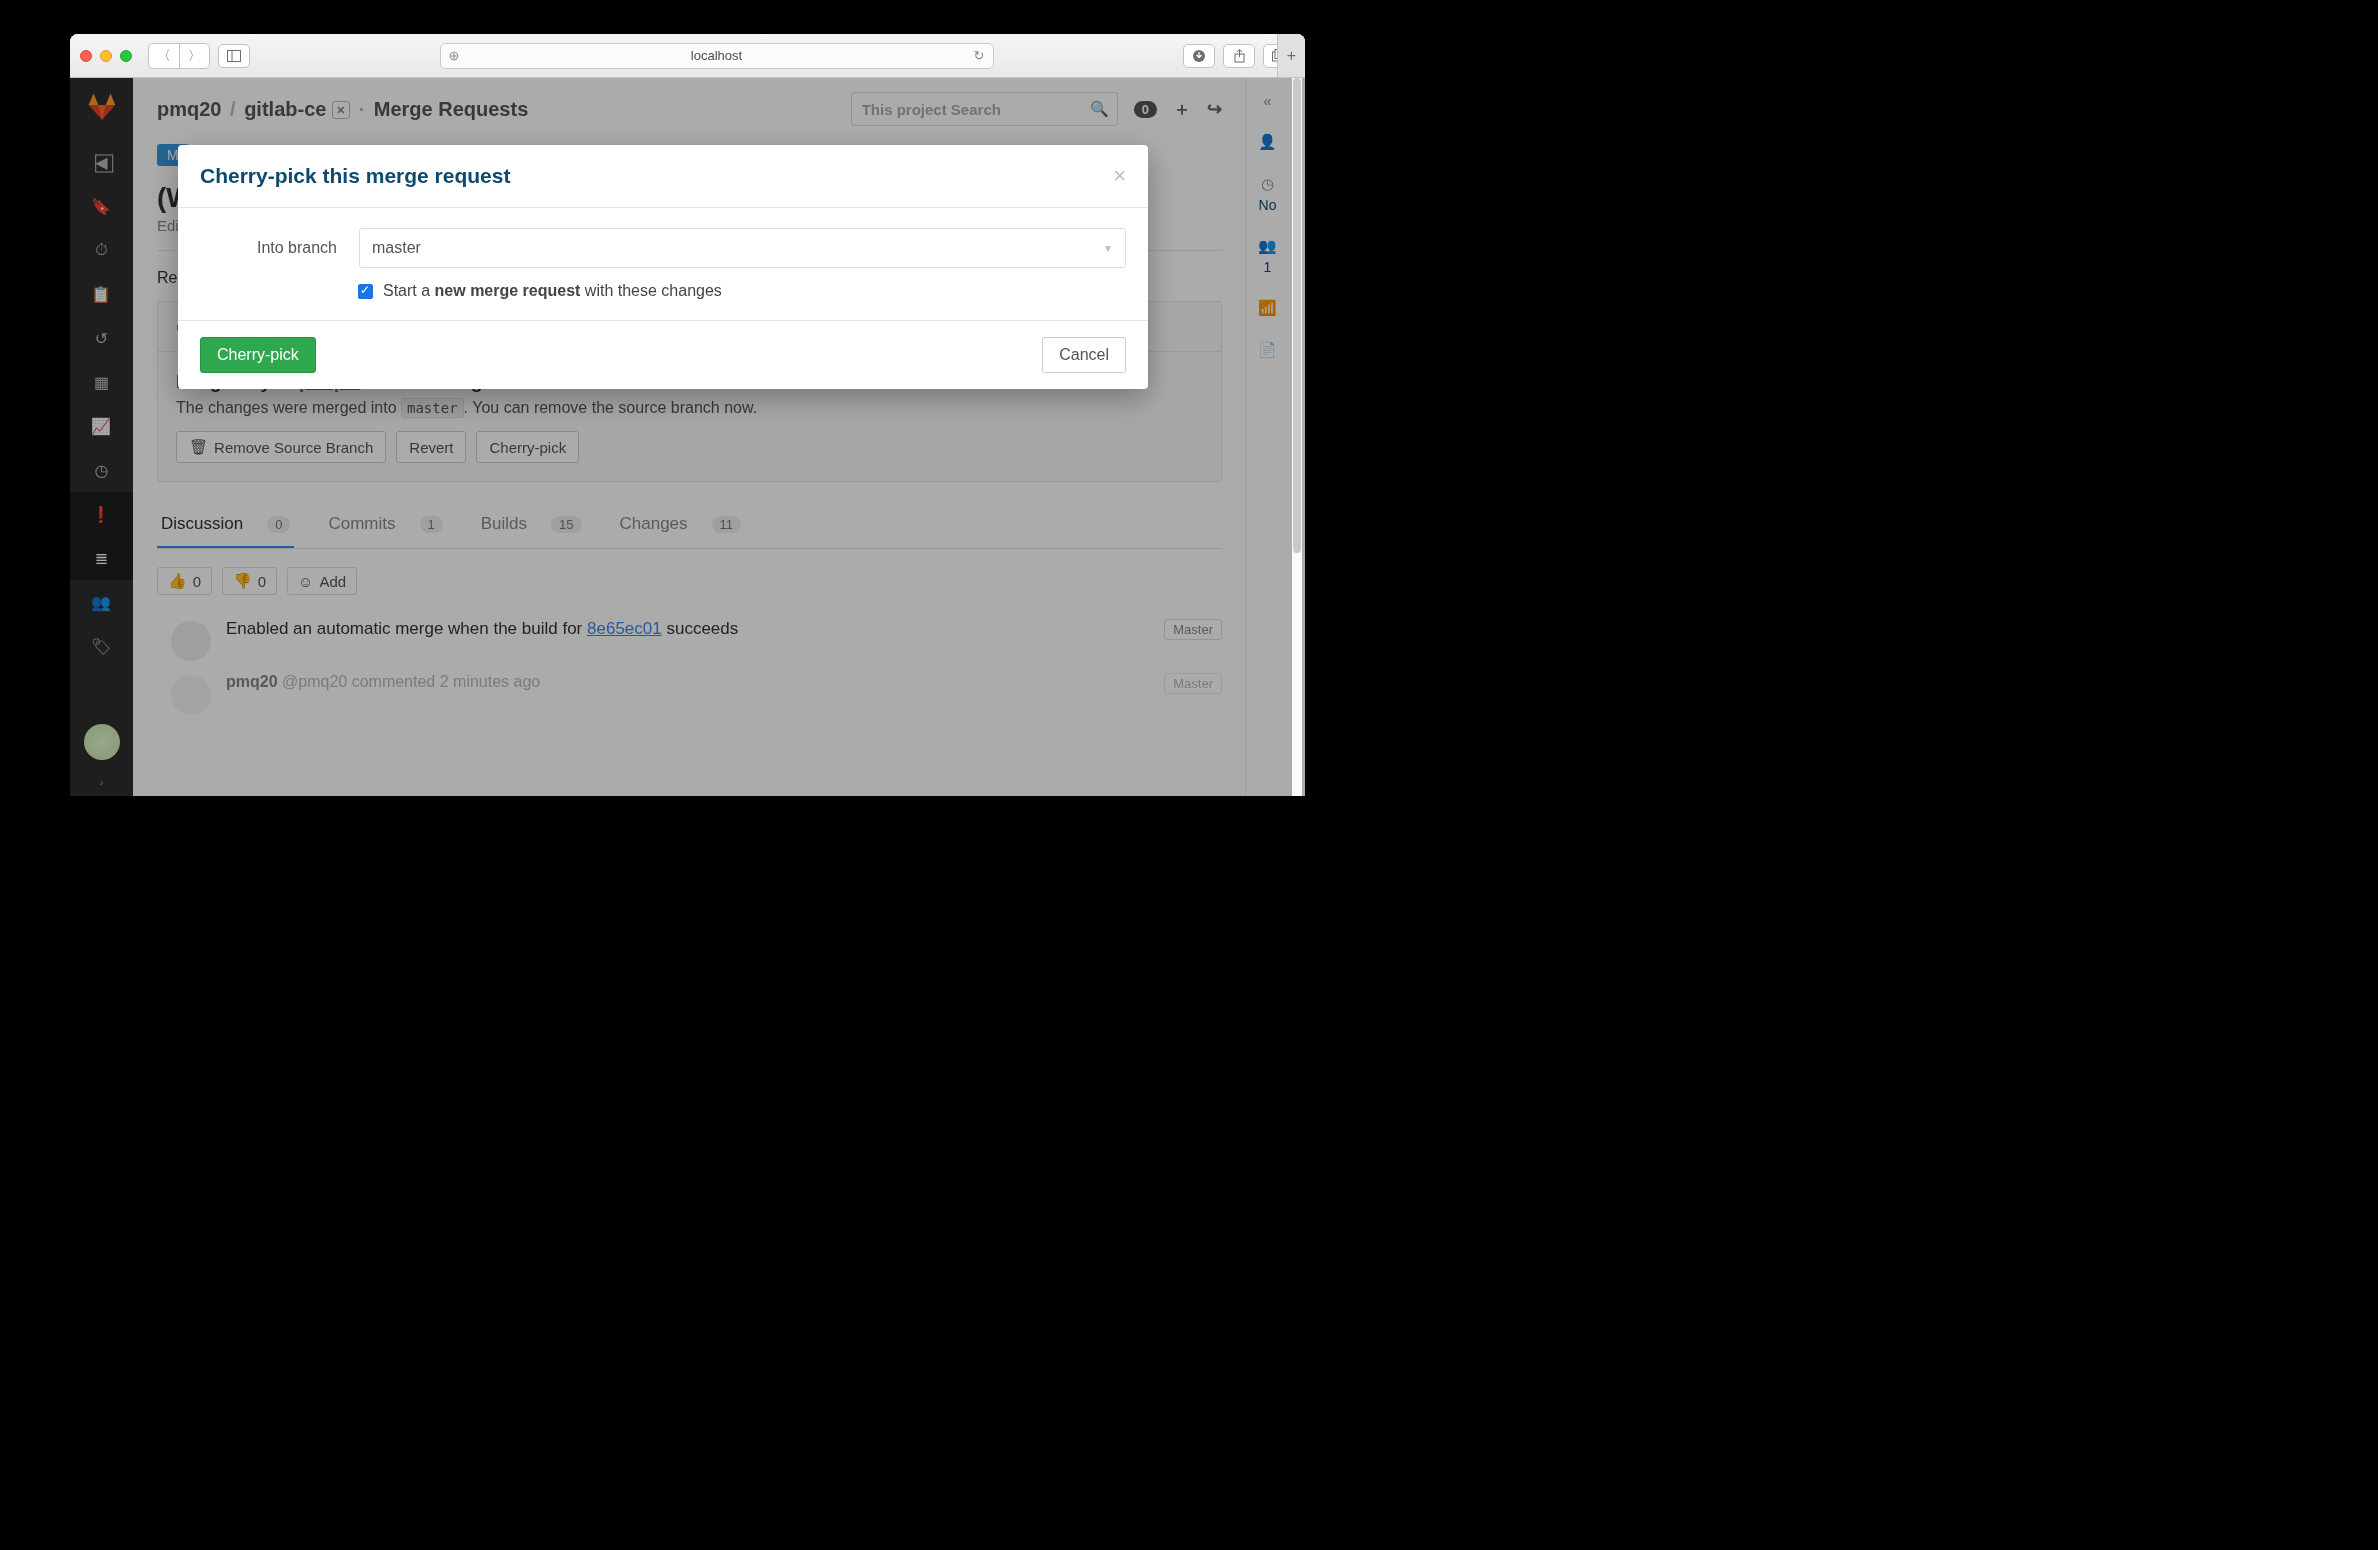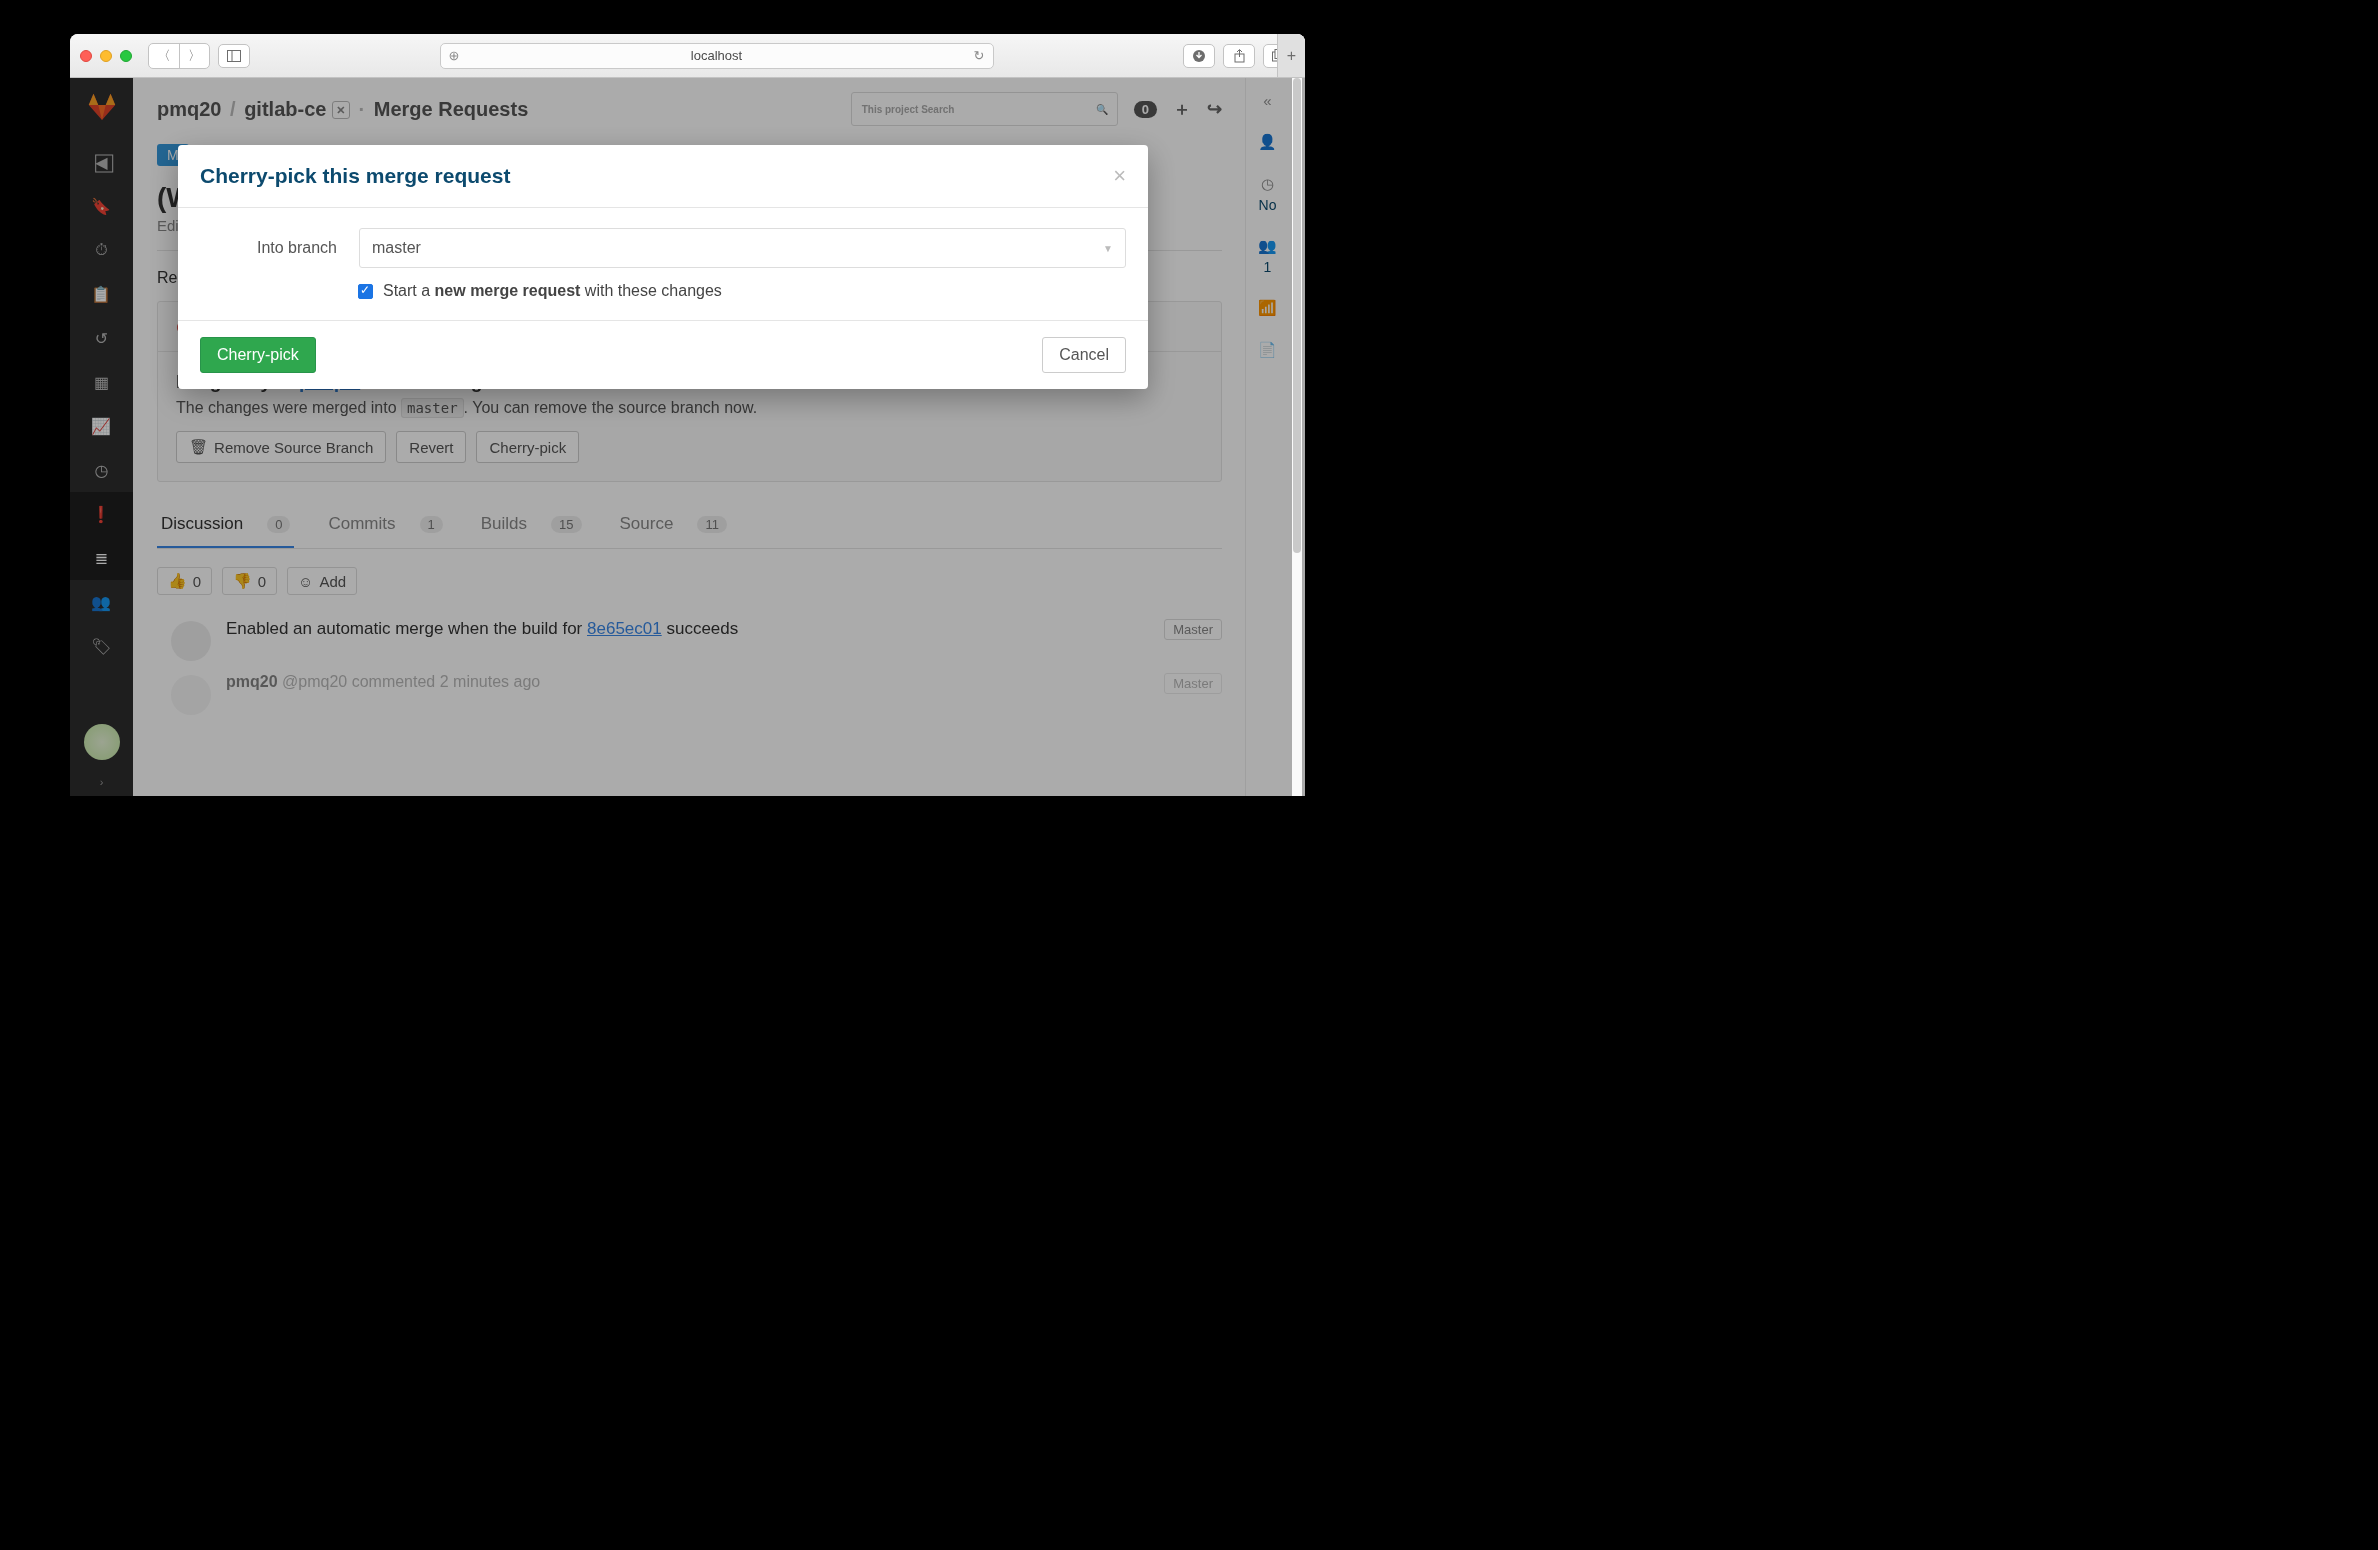--- a/index.html
+++ b/index.html
@@ -91,7 +91,7 @@
   .bc-sep { color:#bbb; margin:0 3px;}
   .bc-x { display:inline-block; width:18px; height:18px; border:1px solid #bbb; border-radius:3px; font-size:11px; text-align:center; line-height:16px; vertical-align:middle; color:#888;}
   .top-actions { display:flex; align-items:center; gap:16px;}
-  .search-box { width:267px; height:34px; border:1px solid #ddd; border-radius:3px; background:#fff; padding:0 30px 0 10px; color:#aaa; font-size:10px; display:flex; align-items:center; position:relative;}
+  .search-box { width:267px; height:34px; border:1px solid #ddd; border-radius:3px; background:#fff; padding:0 30px 0 10px; color:#aaa; font-size:15px; display:flex; align-items:center; position:relative;}
   .search-box .sic { position:absolute; right:8px; color:#bbb;}
   .badge-dark {background:#555;color:#fff;border-radius:9px;padding:1px 8px;font-size:13px;}
   .ic-btn { color:#666; font-size:18px; cursor:pointer;}

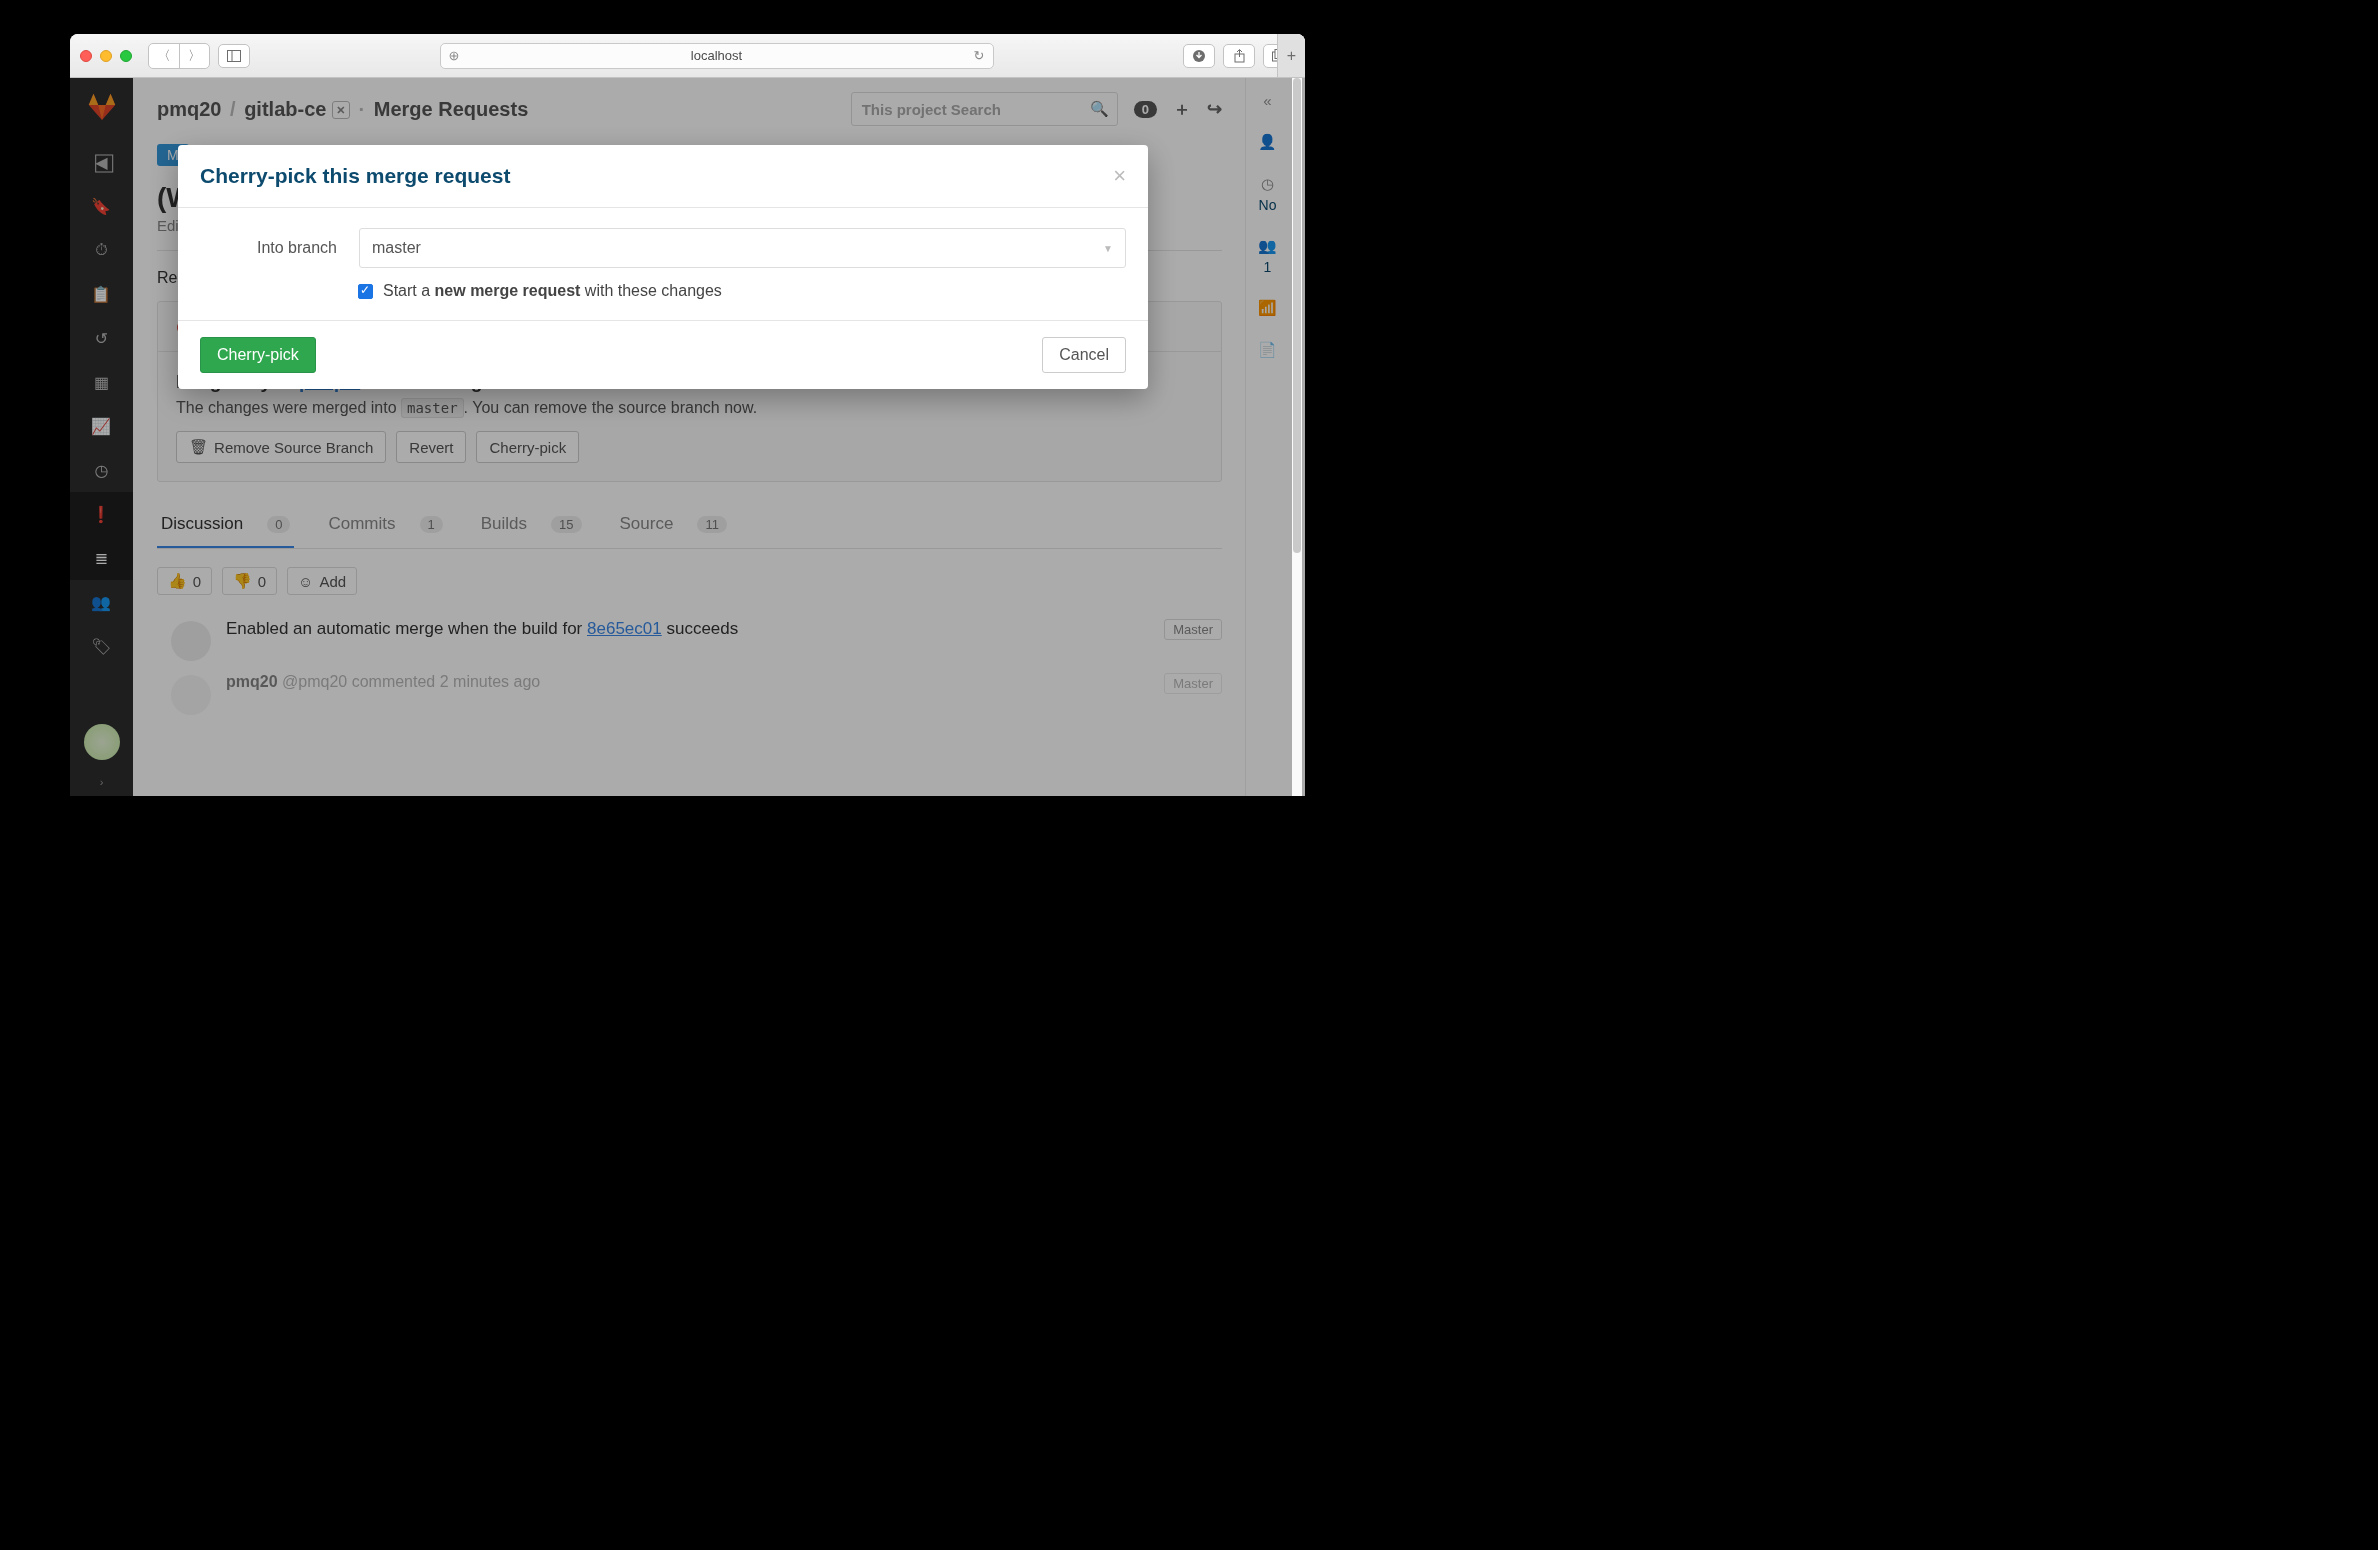--- a/index.html
+++ b/index.html
@@ -316,7 +316,7 @@
           <span class="count-badge">15</span>
         </div>
         <div class="tab">
-          <span>Source</span>
+          <span>Changes</span>
           <span class="count-badge">11</span>
         </div>
       </div>

